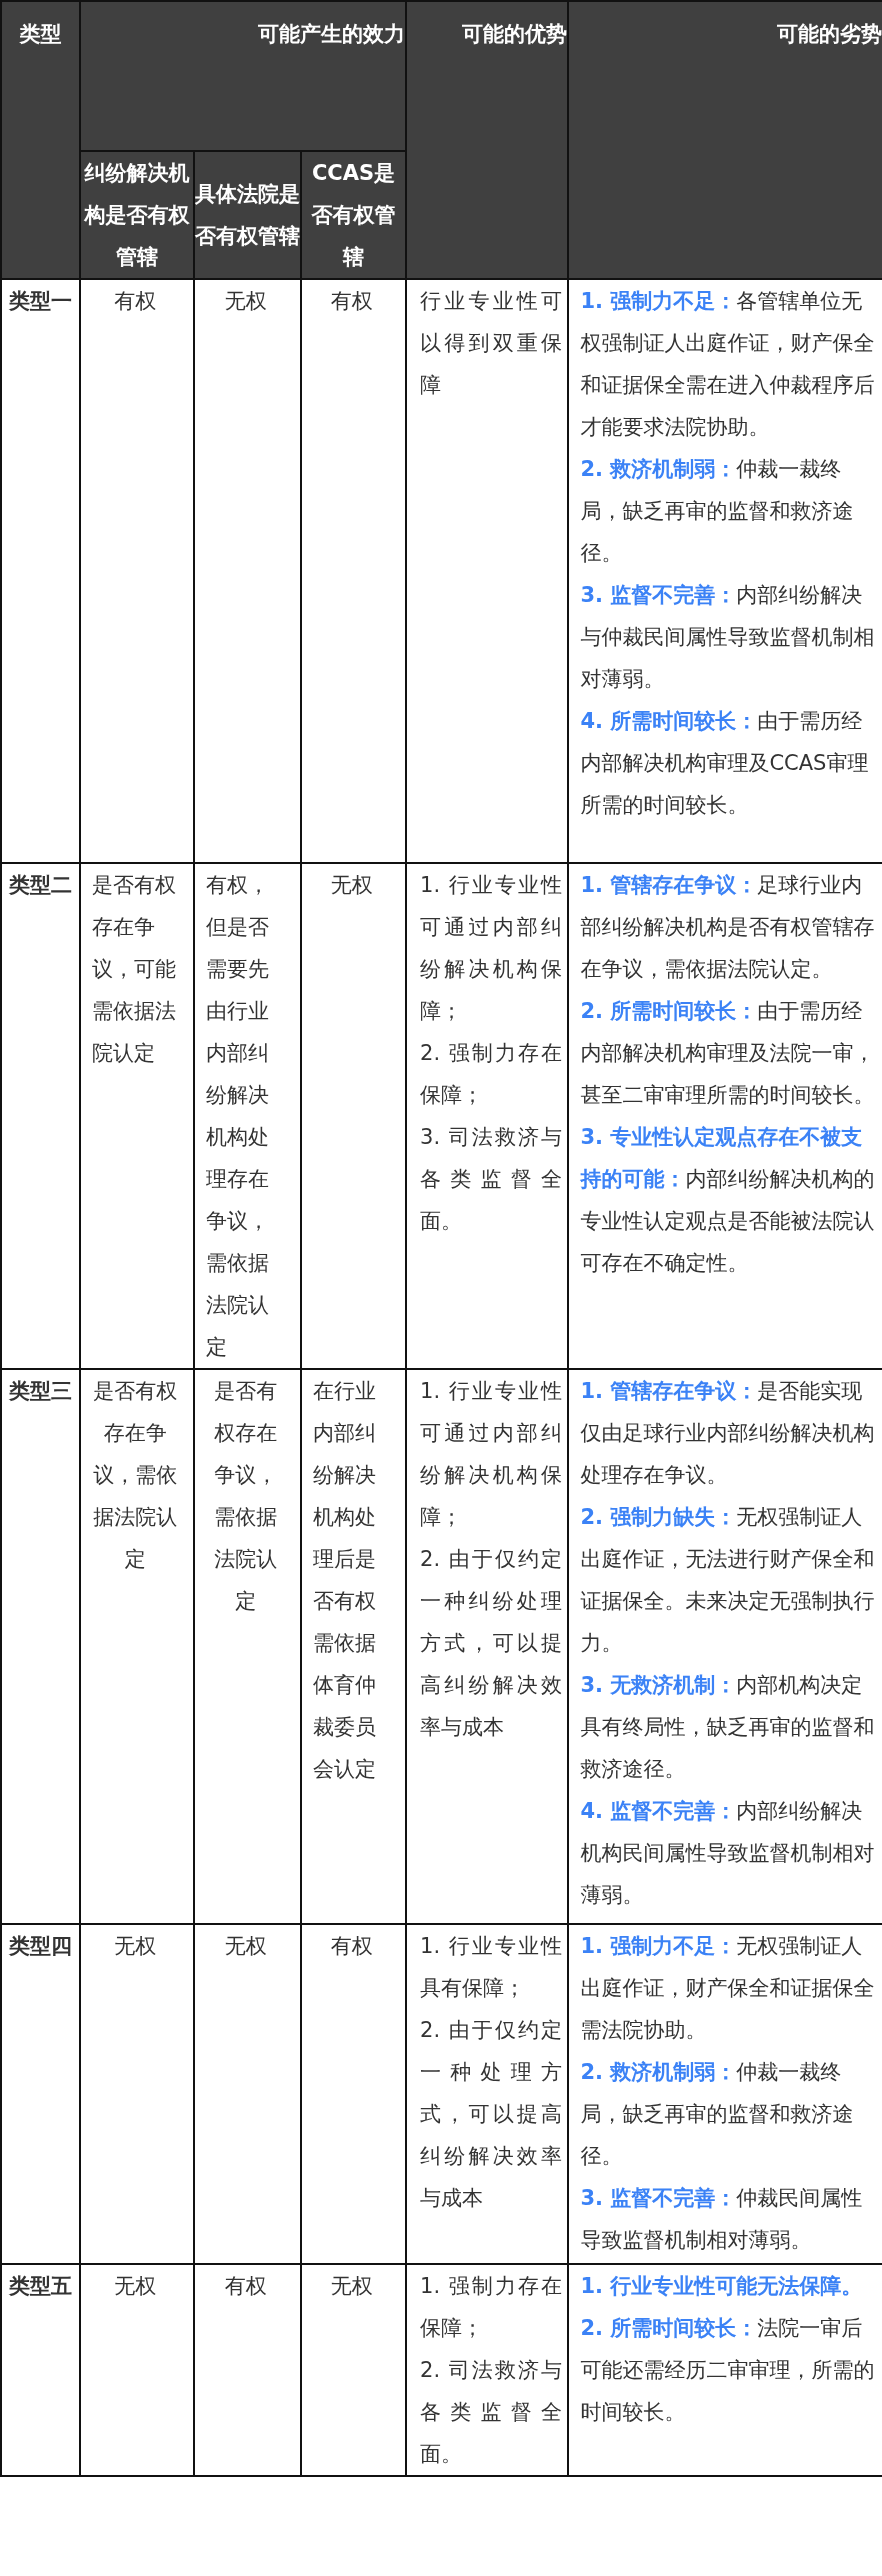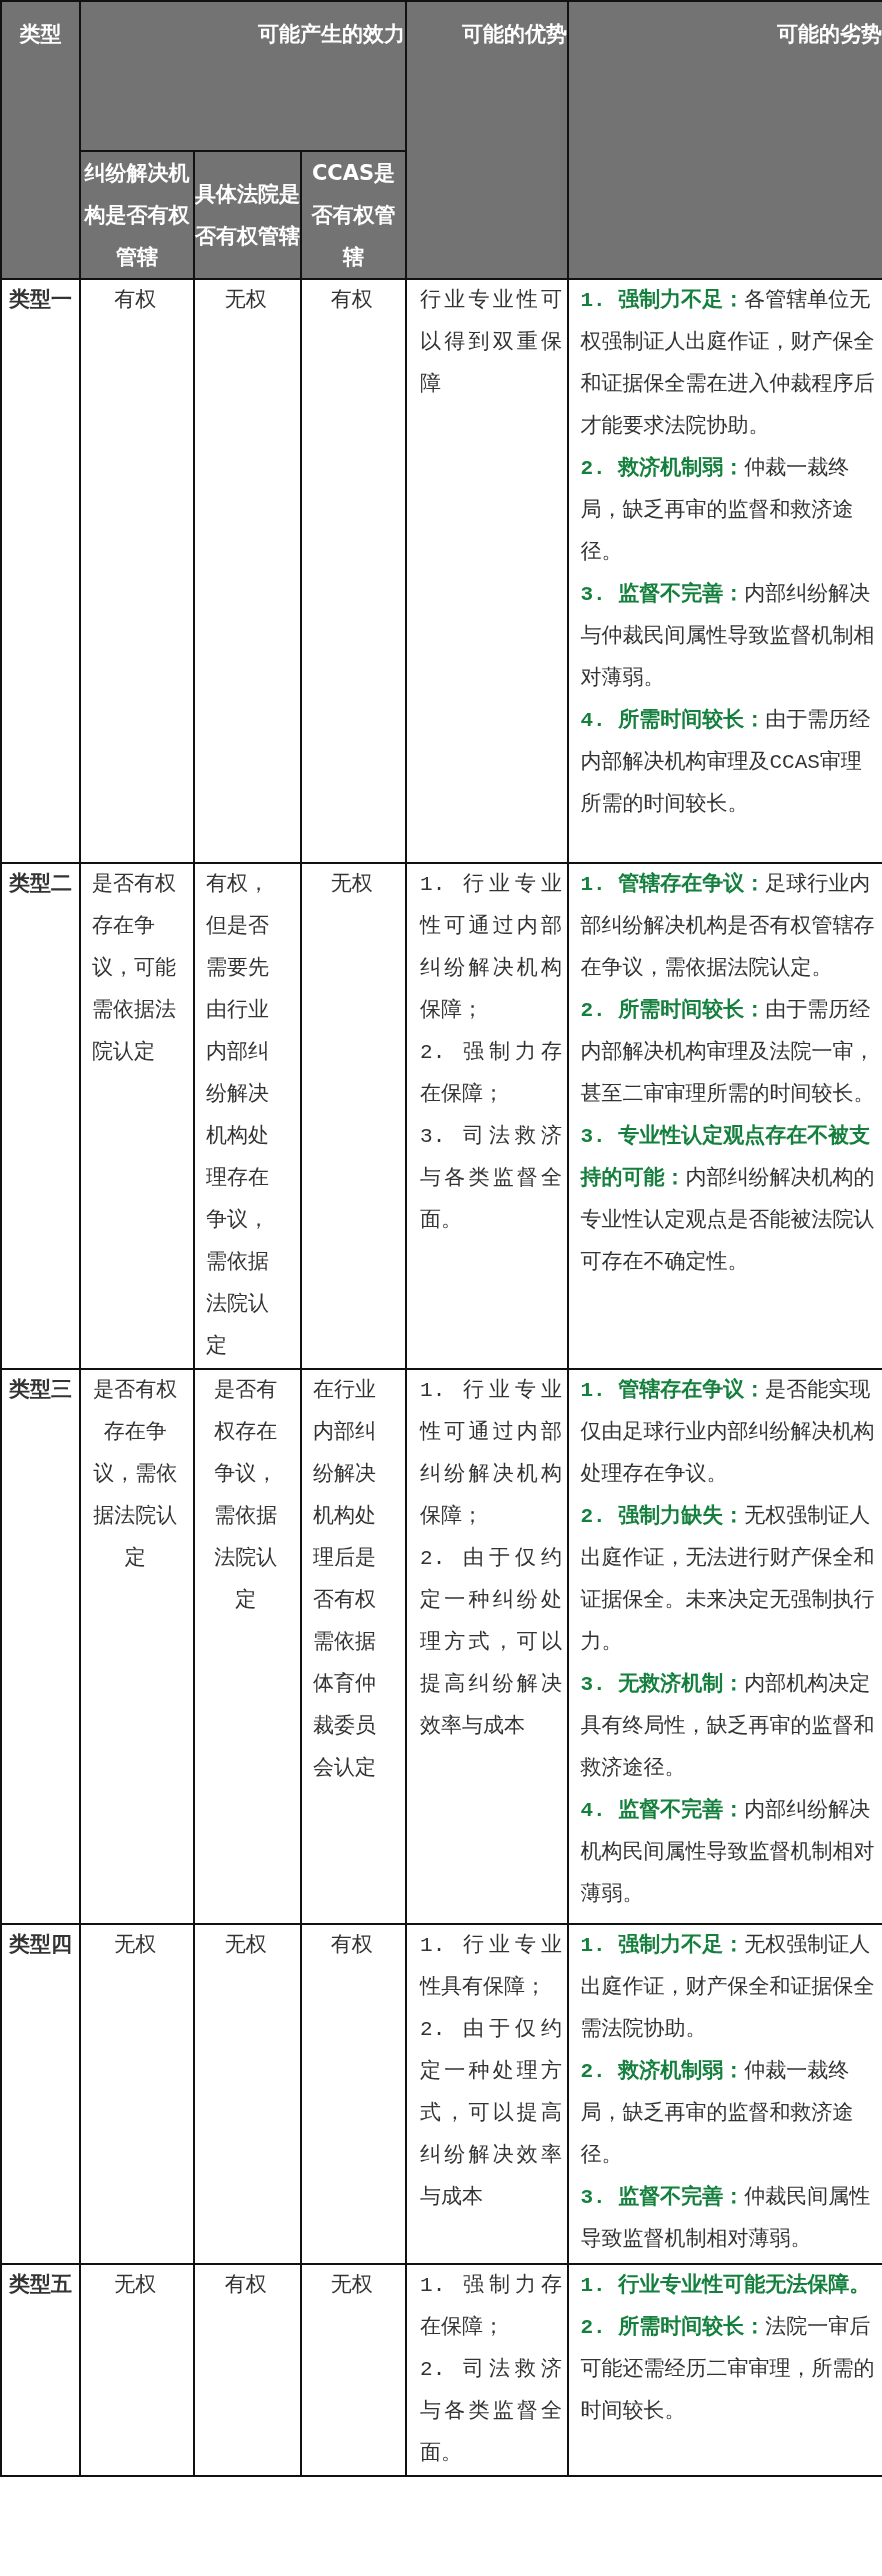--- a/index.html
+++ b/index.html
@@ -19,7 +19,7 @@
     padding: 0;
   }
   thead th {
-    background: #737373;
+    background: #404040;
     color: #ffffff;
     font-weight: bold;
   }

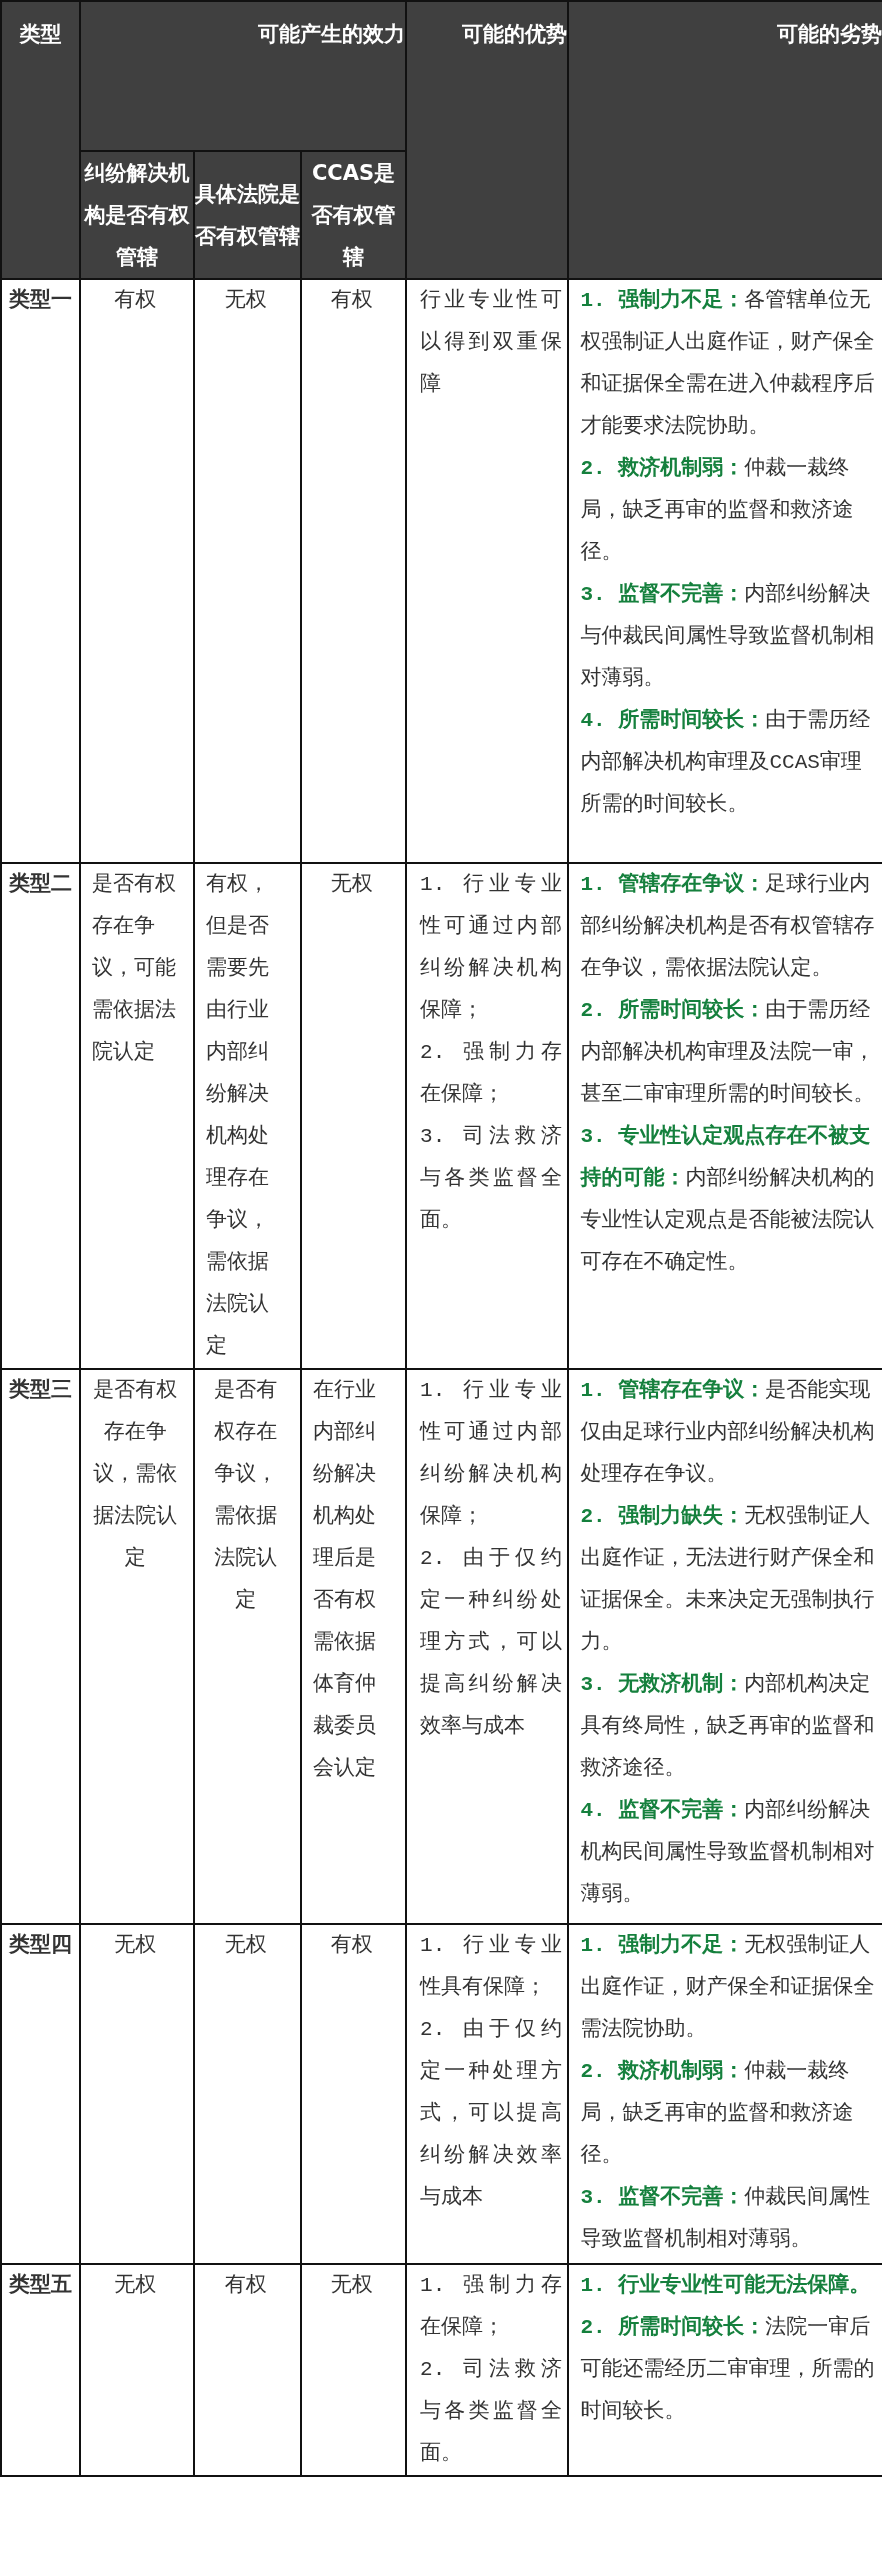--- a/index.html
+++ b/index.html
@@ -29,7 +29,7 @@
   .th-center { text-align: right; }
   .sub { padding: 0 11.4px; text-align: center; }
 
-  tbody td { padding-top: 23px; font-family: Liberation Mono, monospace; }
+  tbody td { padding-top: 23px; }
   tbody td.type {
     text-align: center; font-weight: bold; color: #333;
     padding-left: 4.9px; padding-right: 4.9px;

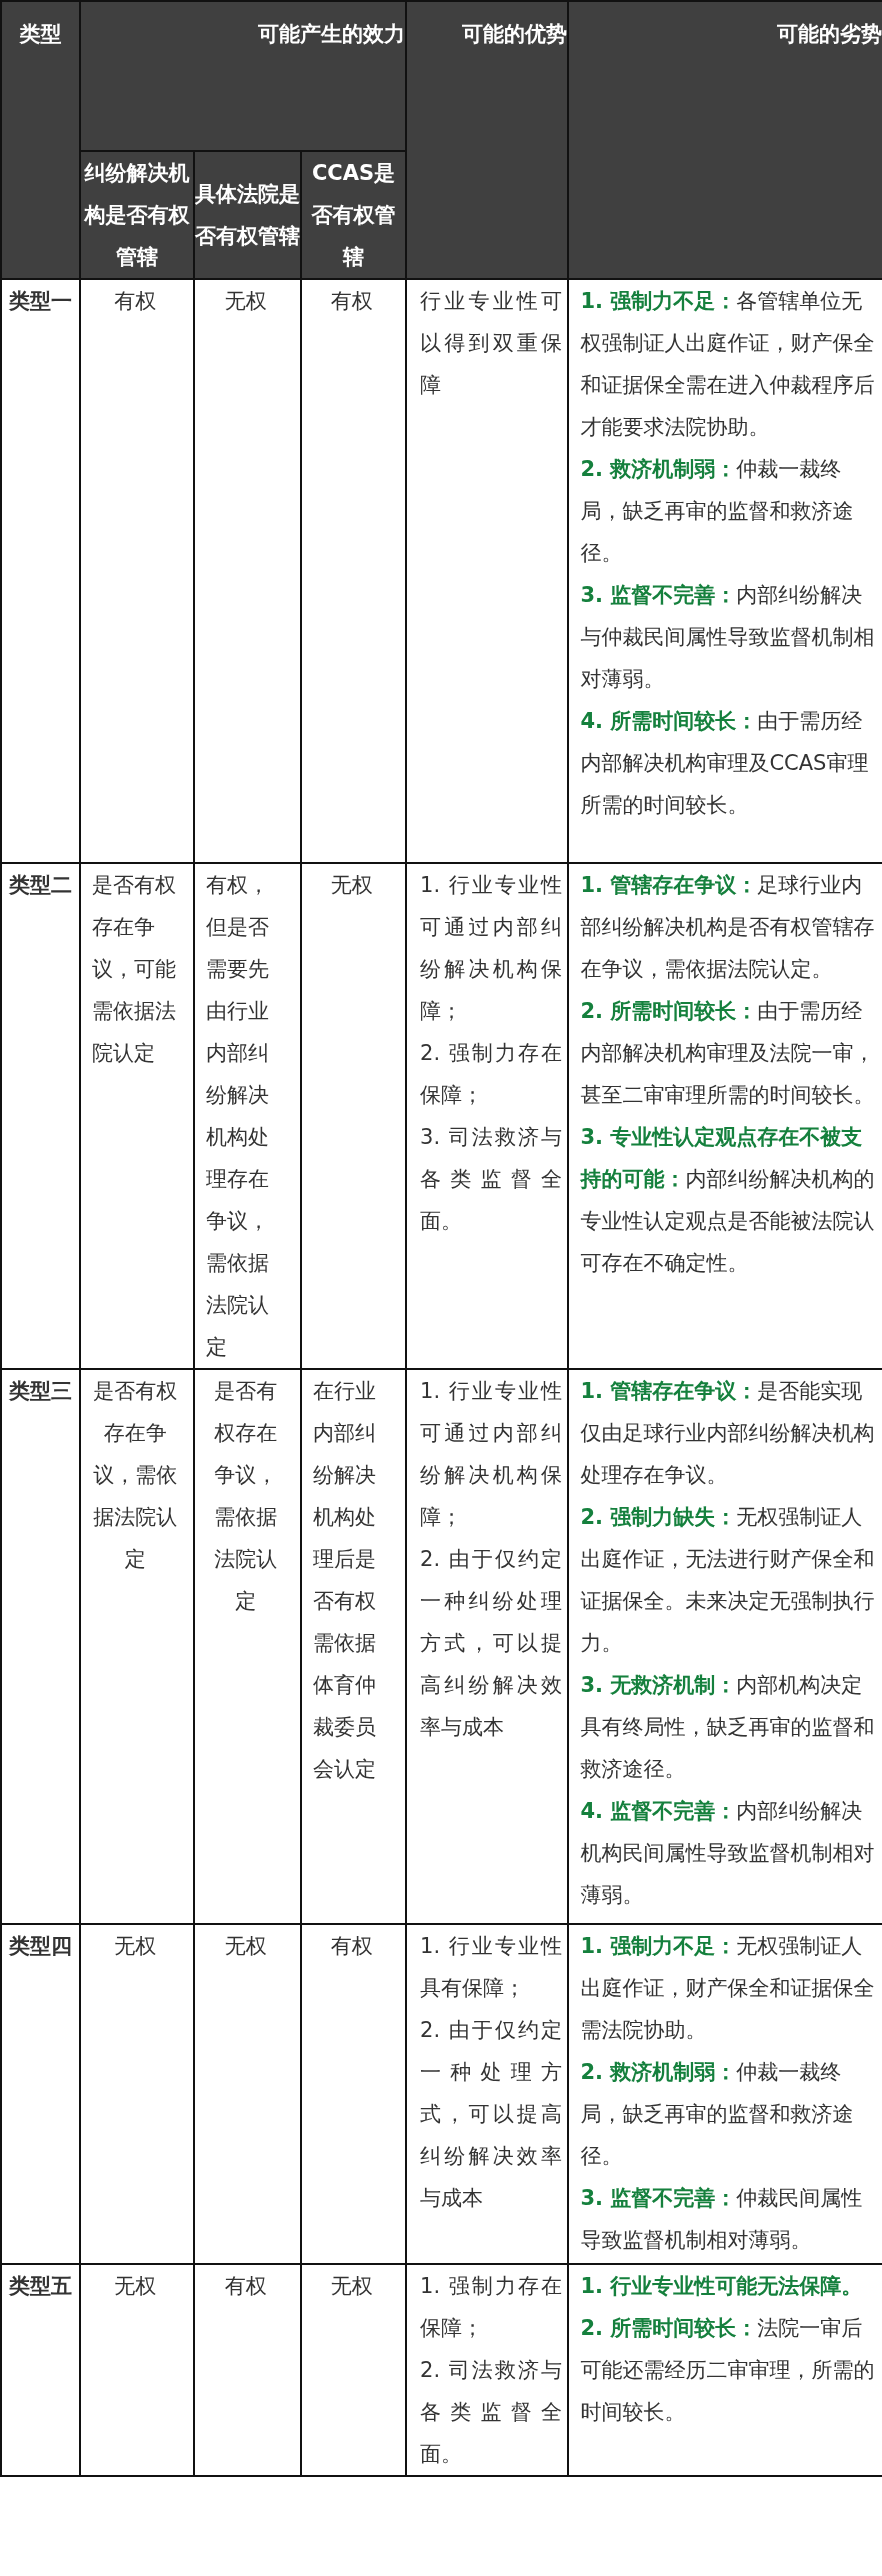--- a/index.html
+++ b/index.html
@@ -38,7 +38,7 @@
   tbody td.adv { padding-left: 13px; padding-right: 5px; text-align: justify; }
   tbody td.dis { padding-left: 11.4px; padding-right: 6.5px; }
   .dis-item { display: block; }
-  .dis-item b { color: #15803d; }
+  .dis-item b { color: #3b82f6; }
   .adv-item { display: block; }
 
   tr.r1 td { height: 582px; }

